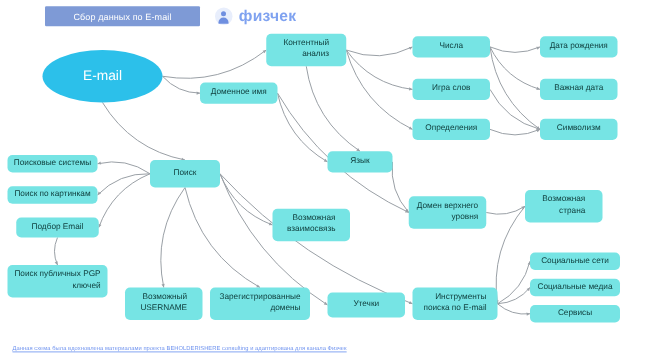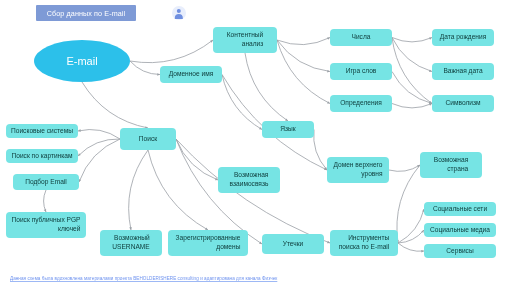--- a/index.html
+++ b/index.html
@@ -27,7 +27,7 @@
     position: absolute;
     left: 36px;
     top: 5px;
-    width: 100px;
+    width: 124px;
     height: 16px;
     background: #7e9ad6;
     border-radius: 1px;

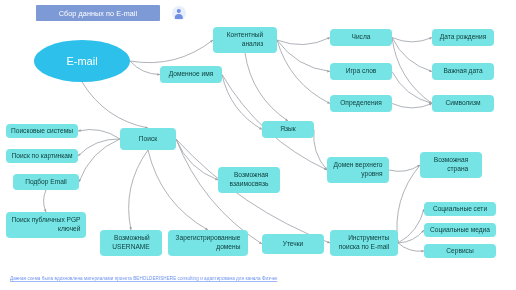--- a/index.html
+++ b/index.html
@@ -204,6 +204,7 @@
 
   <div class="brand">
     <span class="brand-avatar"></span>
+    <span class="brand-name">физчек</span>
   </div>
 
   <div id="nodes-layer">

